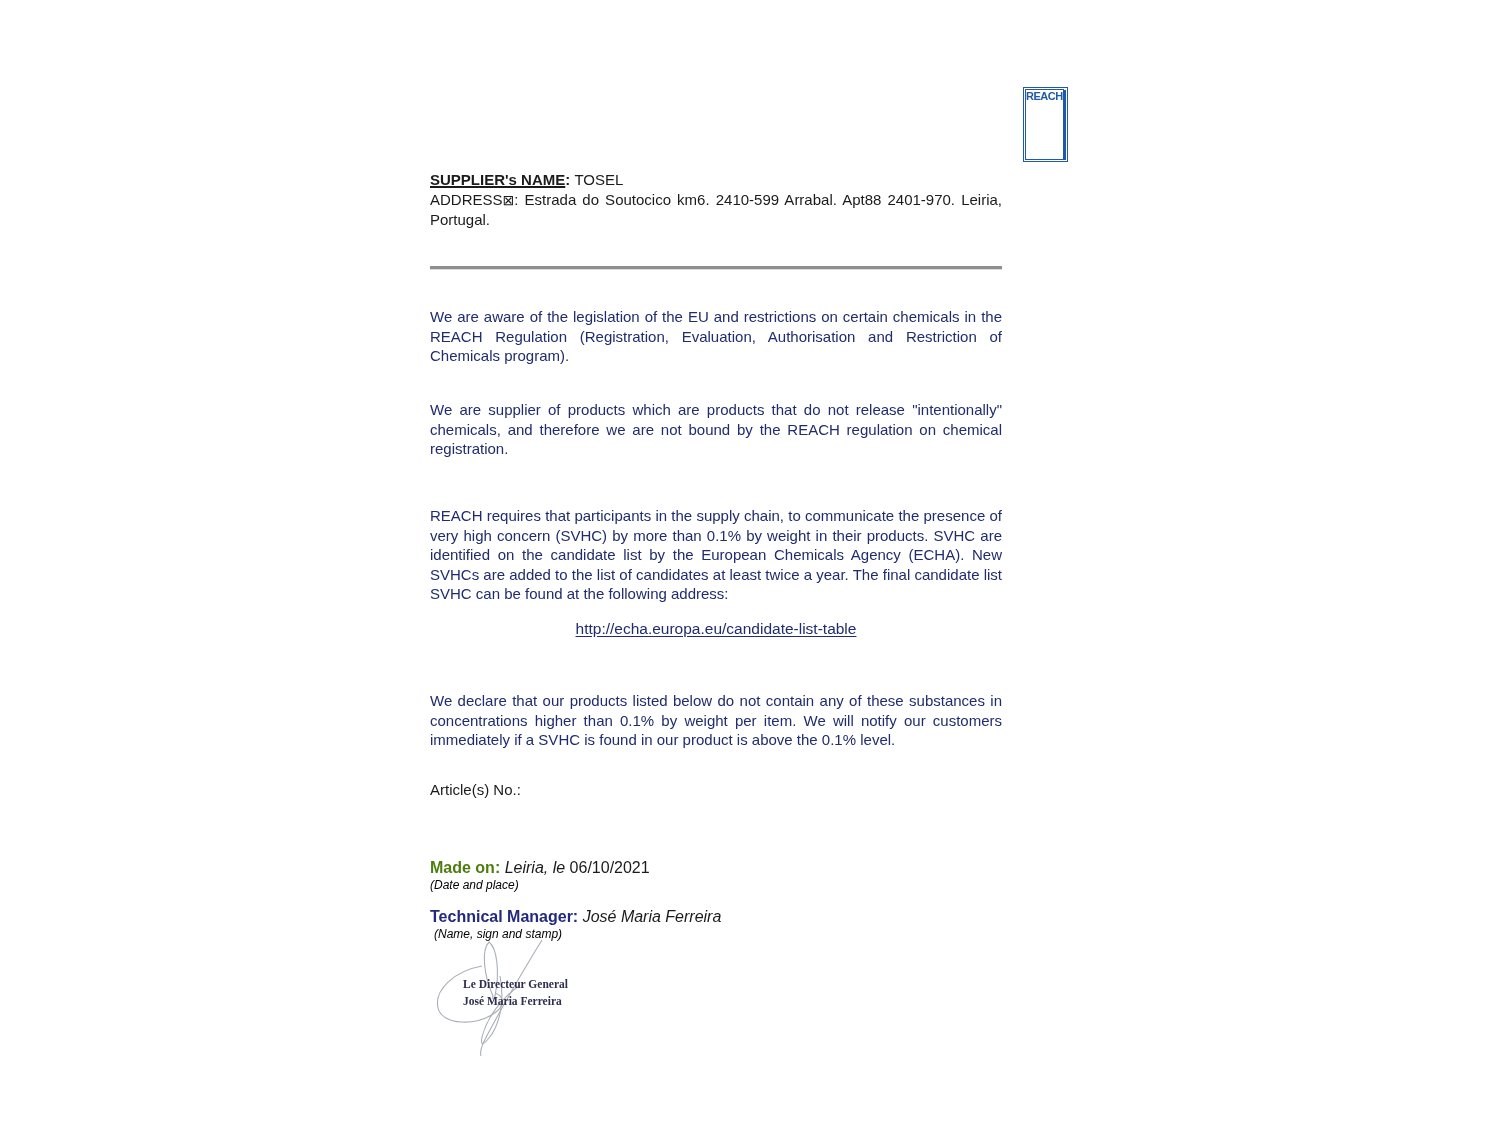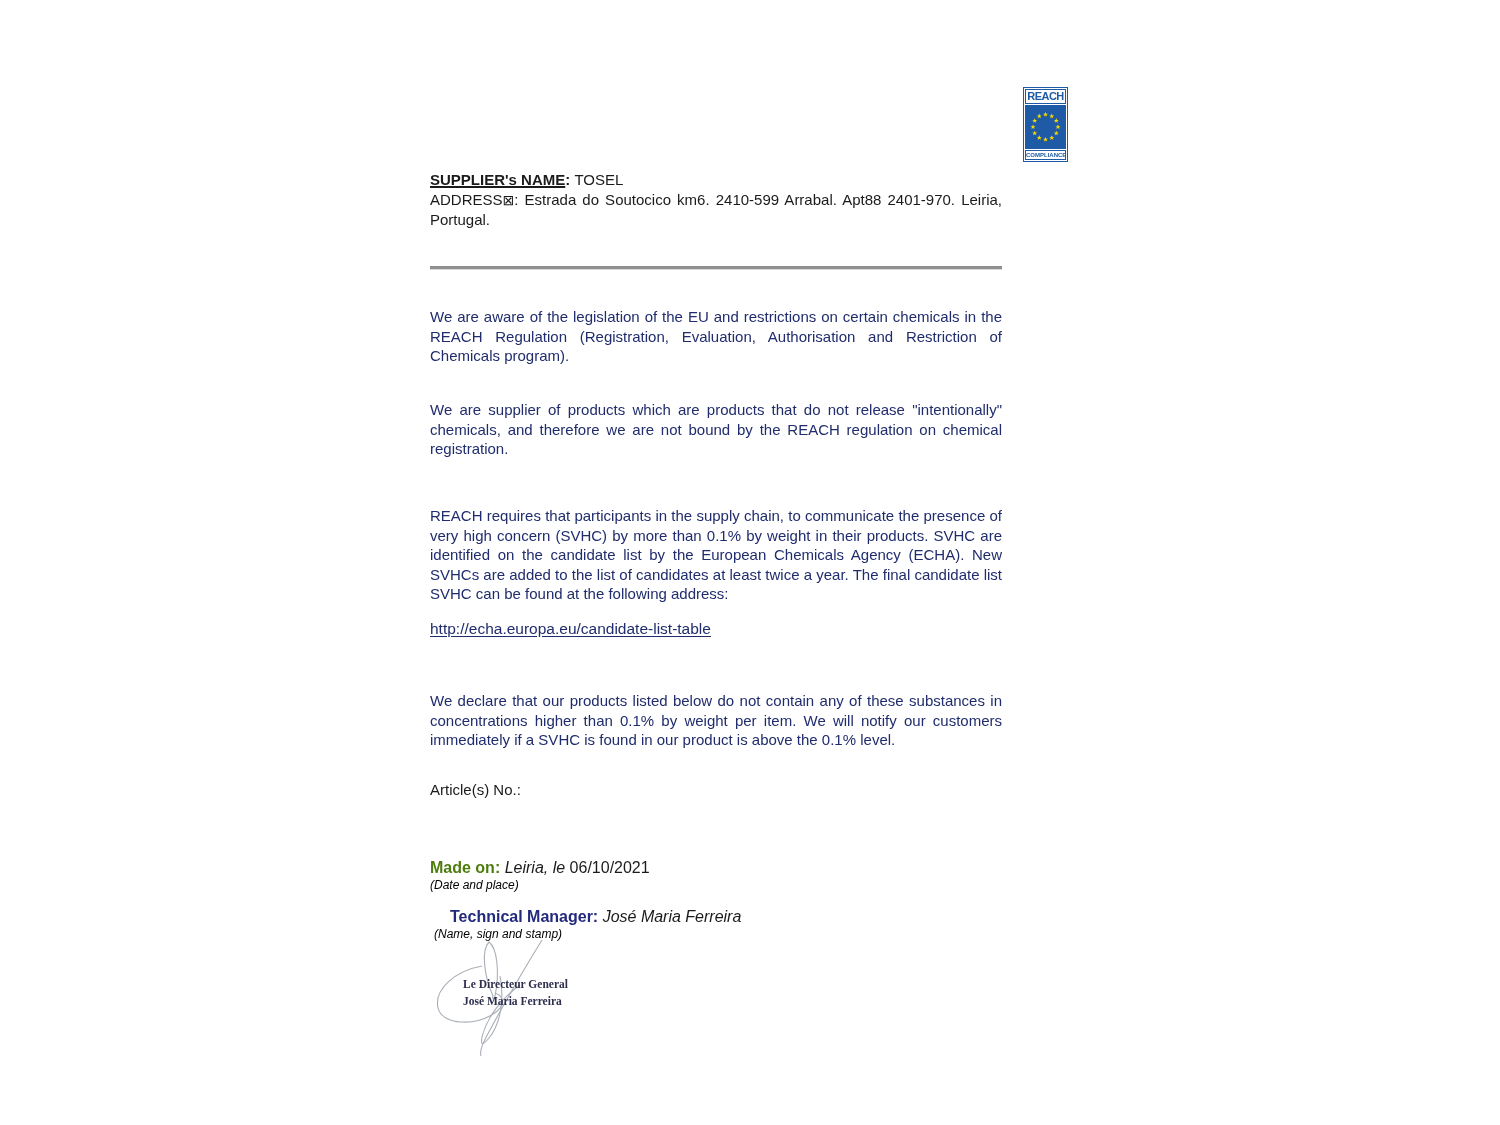--- a/index.html
+++ b/index.html
@@ -61,7 +61,7 @@
   
   .reach-logo{position:absolute;left:1023px;top:87px;width:45px;height:75px;
               background:#fff;border:1px solid #1e5aa6;box-sizing:border-box;
-              display:flex;flex-direction:column;padding:1px;}
+              display:flex;flex-direction:row;padding:1px;}
   .reach-top{border:1px solid #1e5aa6;color:#1e5aa6;font-weight:bold;
              font-size:11px;line-height:13px;text-align:center;
              letter-spacing:-0.5px;}

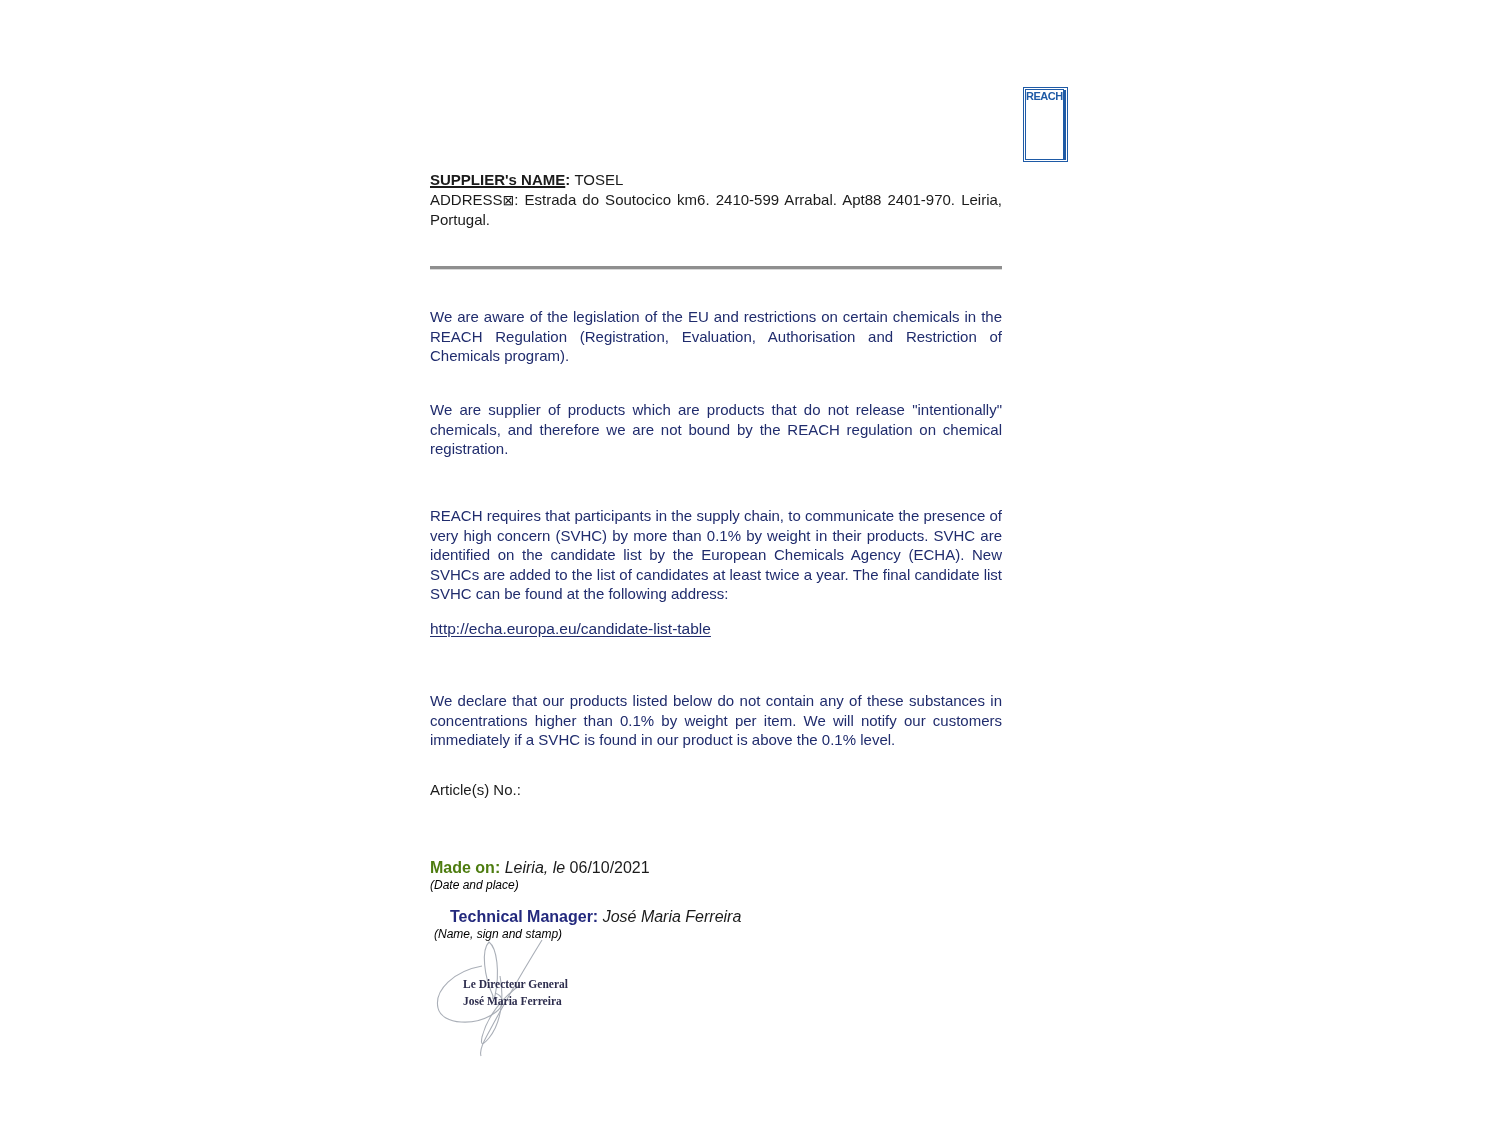--- a/index.html
+++ b/index.html
@@ -36,7 +36,7 @@
   .p3{top:491px;}
   .p4{top:676px;}
 
-  .linkline{top:620px;font-size:15.5px;}
+  .linkline{top:620px;text-align:center;font-size:15.5px;}
   .linkline a{color:#202c6d;text-decoration:underline;text-underline-offset:2px;}
 
   .article{top:766px;color:#1b1b1b;font-size:15px;}

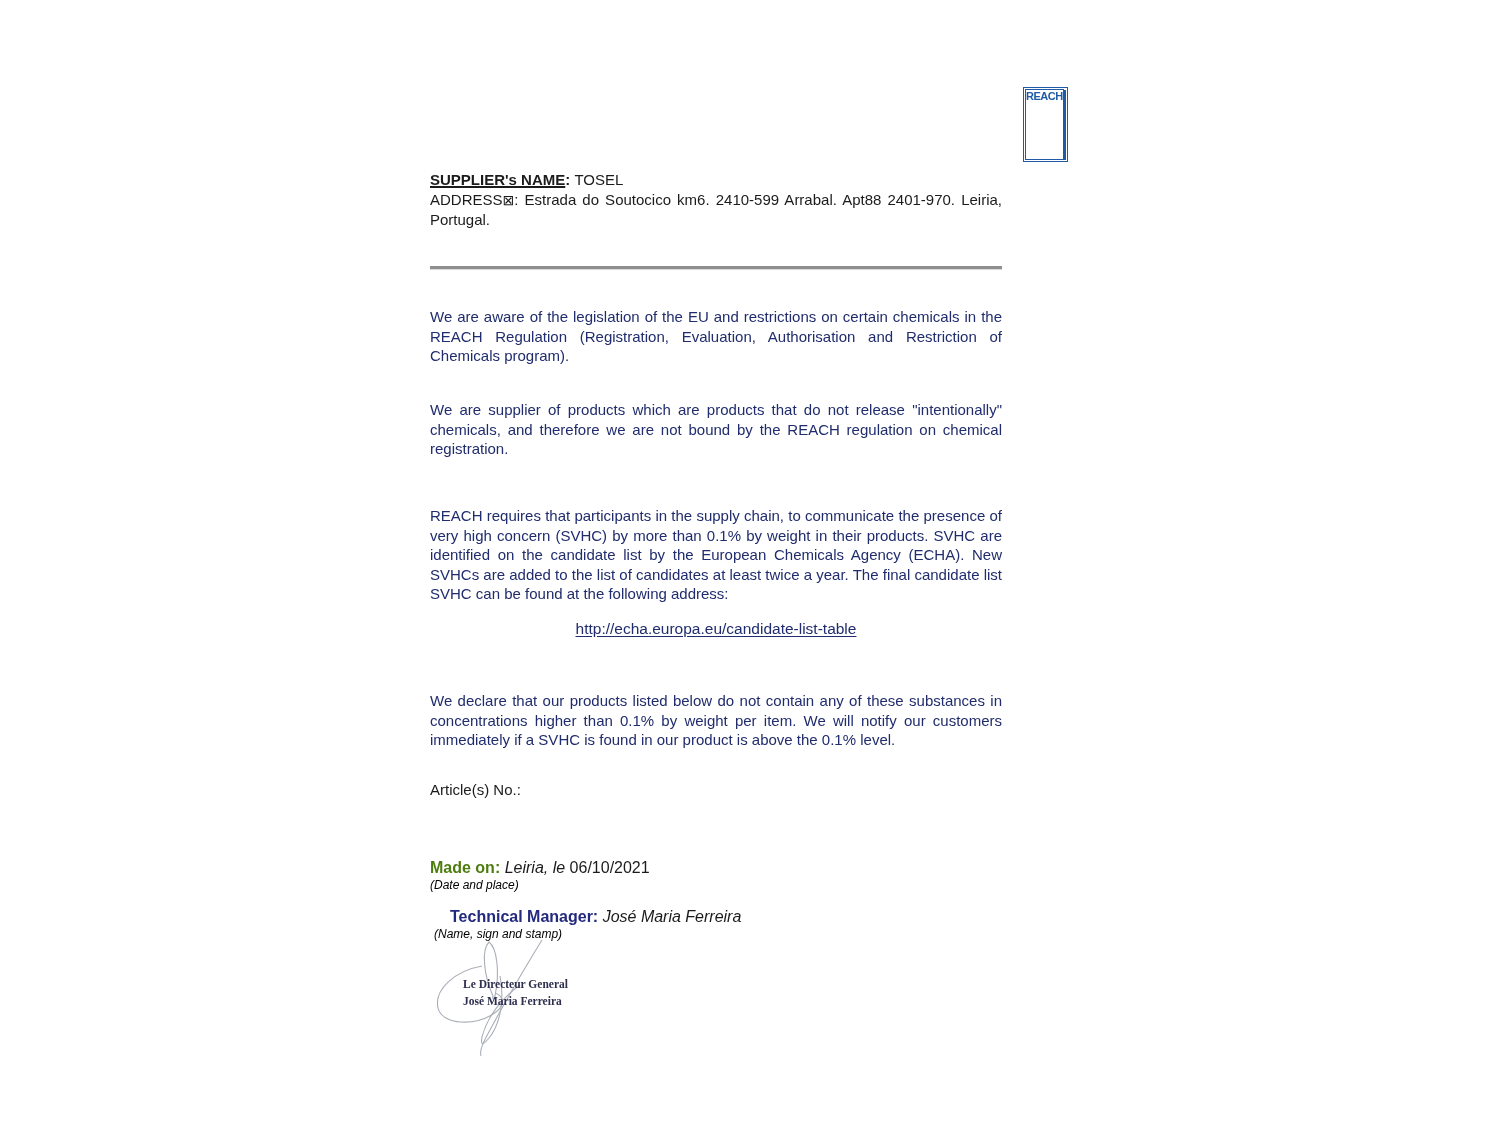--- a/index.html
+++ b/index.html
@@ -47,7 +47,7 @@
   .note{font-size:12px;font-style:italic;color:#000000;}
   .date-note{top:866px;}
   .manager{top:892px;font-size:16px;color:#1b1b1b;}
-  .manager .lbl{color:#23297d;font-weight:bold;margin-left:20px;}
+  .manager .lbl{color:#23297d;font-weight:bold;}
   .manager .it{font-style:italic;}
   .name-note{top:915px;padding-left:4px;}
 

